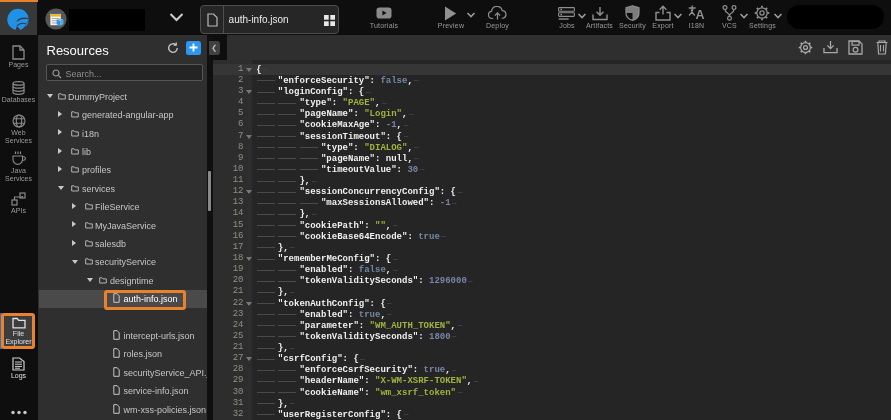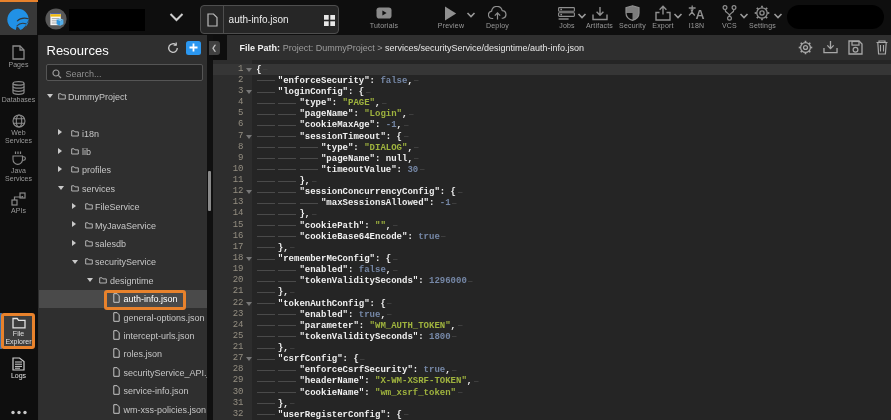--- a/index.html
+++ b/index.html
@@ -426,7 +426,6 @@
 <div id="sthumb"></div>
 <div id="collapse">❮</div>
 <div id="fpbar">
- <div id="fptext"><b>File Path:</b> <span class="dim">Project: DummyProject</span> <span class="dim">&gt;</span> <span class="path">services/securityService/designtime/auth-info.json</span></div>
  <svg class="fpicon" style="left:571px" width="15" height="15" viewBox="0 0 16 16">
       <g fill="none" stroke="#a8a8a8" stroke-width="1.3">
         <circle cx="8" cy="8" r="5.2"></circle>

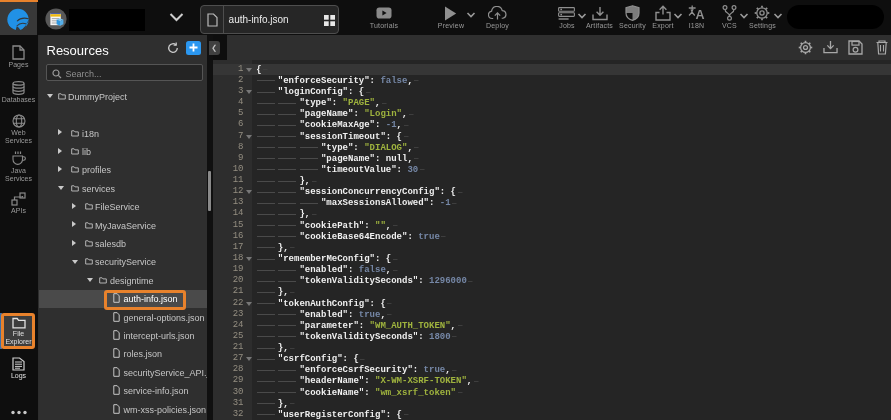--- a/index.html
+++ b/index.html
@@ -283,6 +283,15 @@
       </span>
       <span class="tname" style="left:29px">DummyProject</span>
     </div>
+<div class="trow" style="top:70.70px">
+      <b class="cright" style="left:18.9px"></b>
+      <span class="ticon" style="left:31.6px">
+        <svg width="8" height="8" viewBox="0 0 8 8">
+          <path d="M0.7 1.8 h2.4 l0.9 1.1 H7.3 V7 H0.7 Z" fill="none" stroke="#b9b9b9" stroke-width="0.95"></path>
+        </svg>
+      </span>
+      <span class="tname" style="left:43px">generated-angular-app</span>
+    </div>
 <div class="trow" style="top:89.10px">
       <b class="cright" style="left:18.9px"></b>
       <span class="ticon" style="left:31.6px">

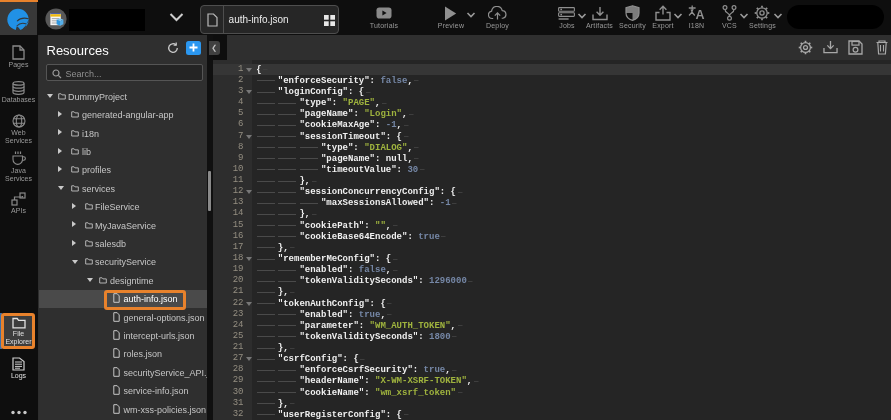--- a/index.html
+++ b/index.html
@@ -381,14 +381,6 @@
       </span>
       <span class="tname selname" style="left:84.5px">auth-info.json</span>
     </div>
-<div class="trow" style="top:273.10px">
-      <span class="ticon" style="left:73.9px;top:3.6px">
-        <svg width="7" height="10" viewBox="0 0 7 10">
-          <path d="M0.8 .7 h3.4 l2 2.2 V9.3 H0.8 Z" fill="none" stroke="#cfcfcf" stroke-width="0.95"></path>
-        </svg>
-      </span>
-      <span class="tname" style="left:84.5px">general-options.json</span>
-    </div>
 <div class="trow" style="top:291.50px">
       <span class="ticon" style="left:73.9px;top:3.6px">
         <svg width="7" height="10" viewBox="0 0 7 10">

